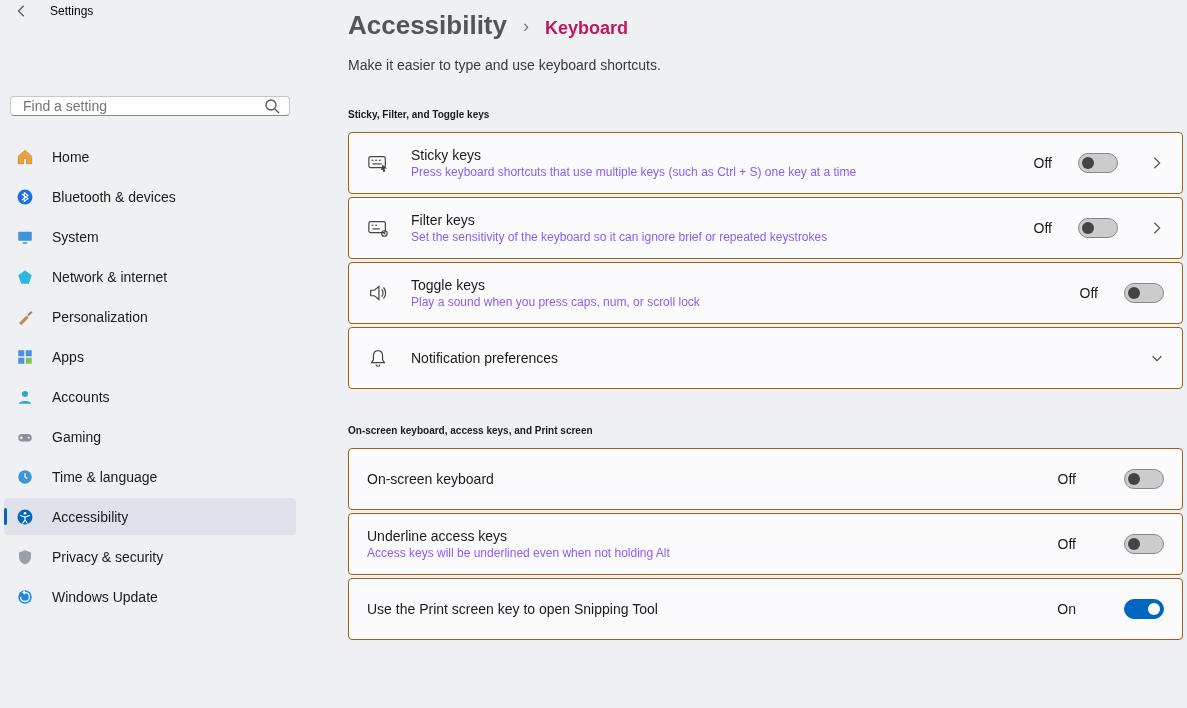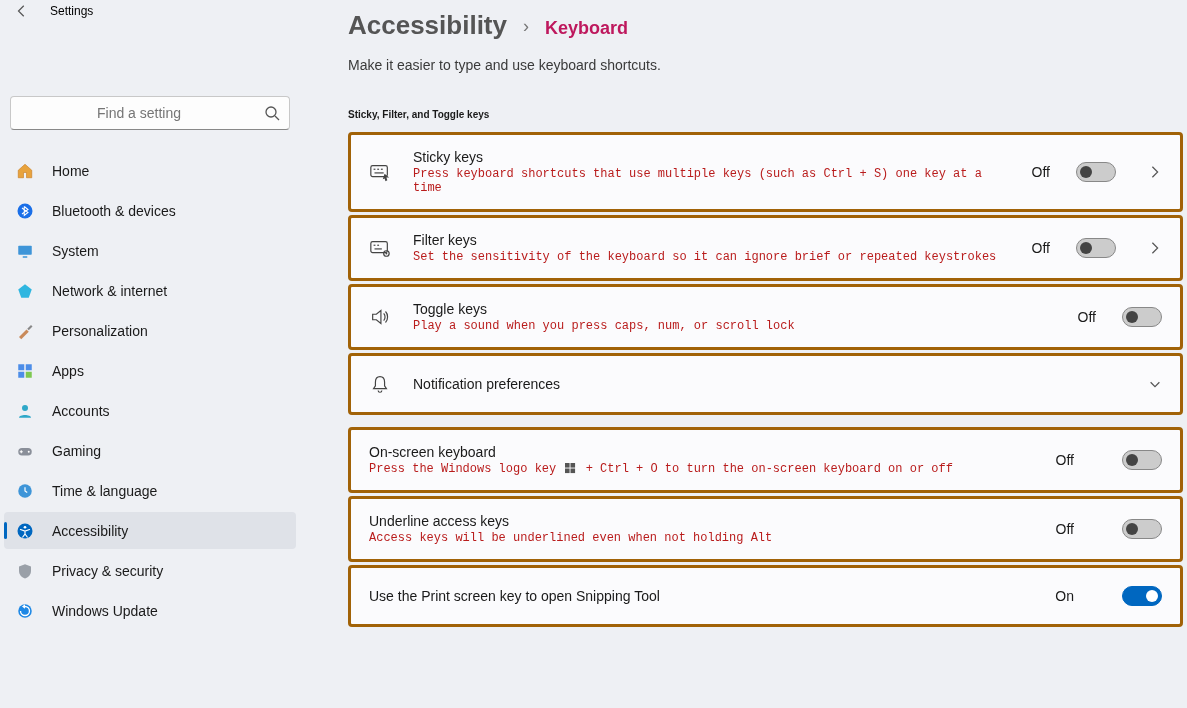--- a/index.html
+++ b/index.html
@@ -24,9 +24,9 @@
 .search-wrap { padding: 68px 10px 0 10px; }
 .search { position: relative; }
 .search input {
-  width: 100%; height: 34px; border: 1px solid #c8c8c8; border-bottom:1.6px solid #888;
+  width: 100%; height: 20px; border: 1px solid #c8c8c8; border-bottom:1.6px solid #888;
   border-radius: 4px; background: #fdfdfd; padding: 0 34px 0 12px;
-  font-size: 14px; outline: none; text-align: center;
+  font-size: 14px; outline: none;
 }
 .search .sicon { position:absolute; right:10px; top:50%; transform:translateY(-50%); color:#555; width:16px; height:16px;}
 

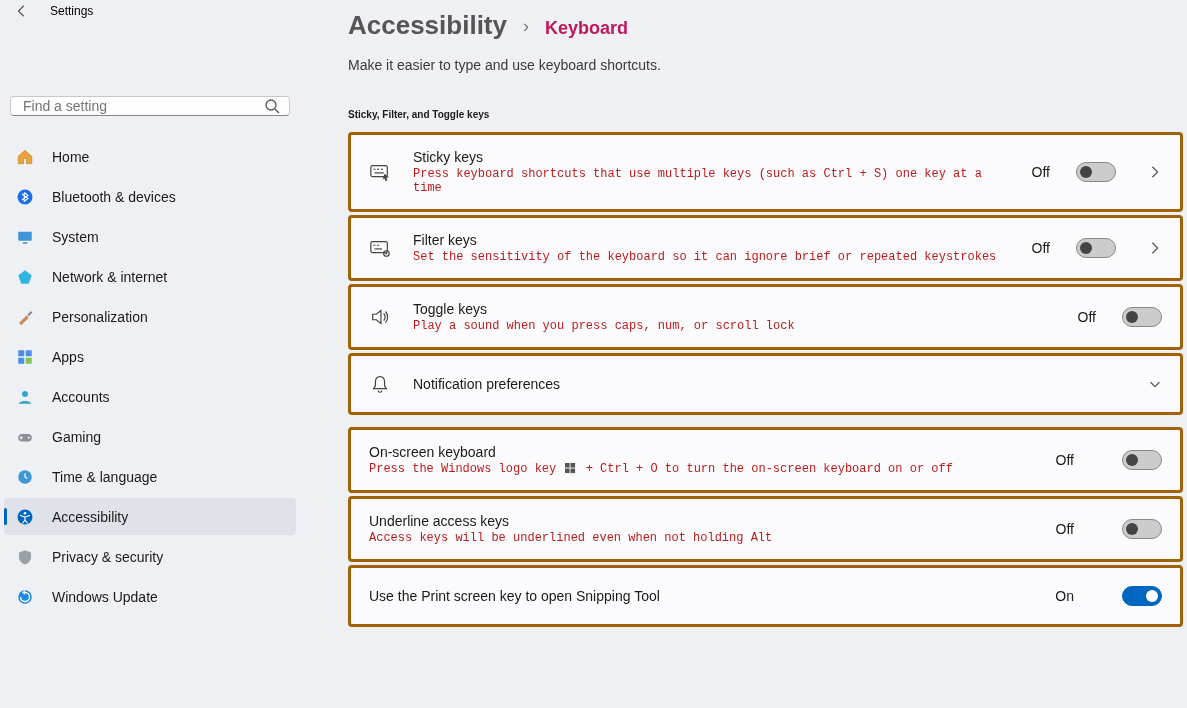--- a/index.html
+++ b/index.html
@@ -56,7 +56,7 @@
 
 .cards { margin-top: 12px; display:flex; flex-direction:column; gap: 3px; padding-right: 4px;}
 .card {
-  background:#fbfbfd; border:3px solid #a16207; border-radius:4px;
+  background:#fbfbfd; border:1px solid #a16207; border-radius:4px;
   display:flex; align-items:center; padding: 14px 18px; min-height: 62px;
   gap: 22px;
 }

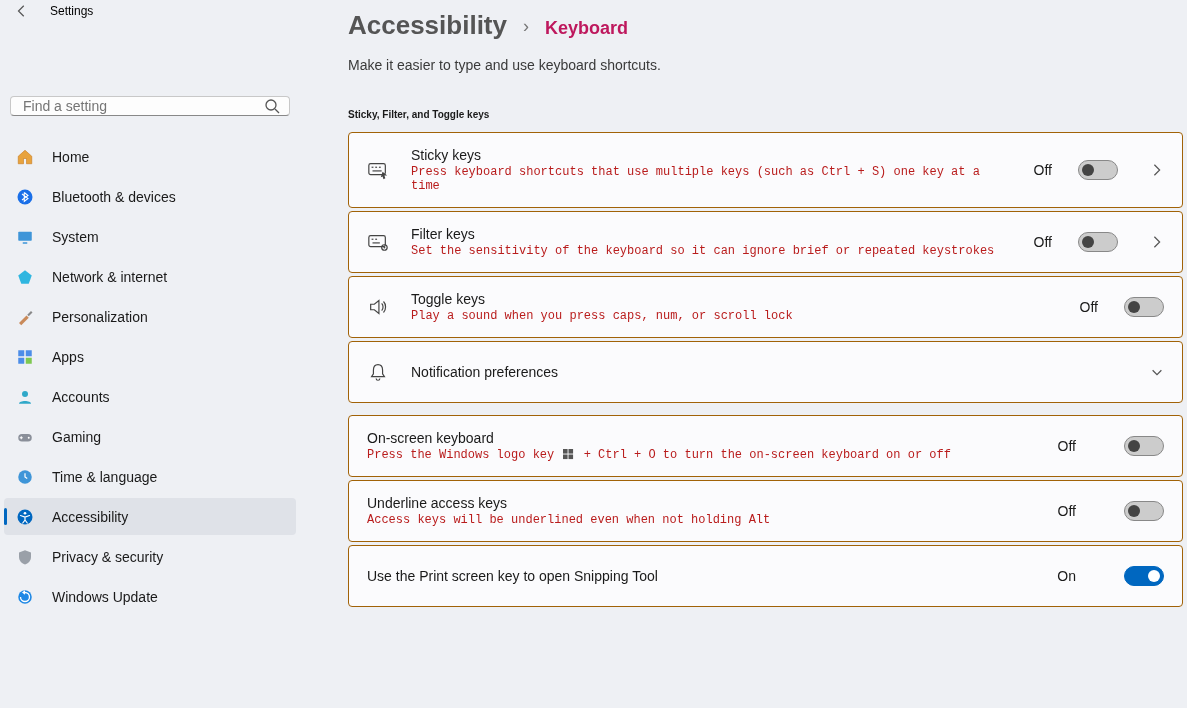--- a/index.html
+++ b/index.html
@@ -63,7 +63,7 @@
 .card .row-icon { width: 22px; height:22px; color:#444; display:flex; align-items:center; justify-content:center; flex-shrink:0;}
 .card .texts { flex:1; display:flex; flex-direction:column; gap: 2px;}
 .card .title { font-size: 14px; color:#1a1a1a;}
-.card .desc { font-size: 12px; color:#b91c1c;font-family:Liberation Mono, monospace;}
+.card .desc { font-size: 12px; color:#8b5cf6;}
 .card .state { font-size: 14px; color:#1a1a1a; margin-right: 4px;}
 .card .chevron { width:14px; height:14px; color:#555; margin-left: 10px;}
 .card.no-icon { padding-left: 18px; gap: 44px;}

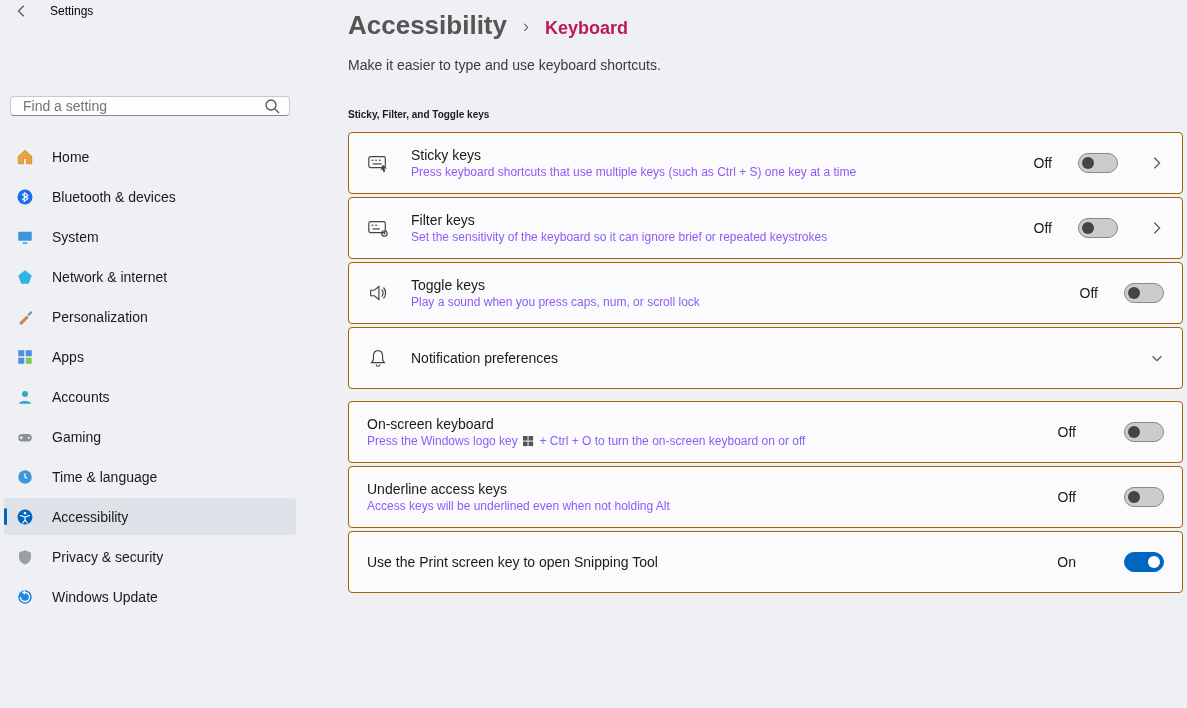--- a/index.html
+++ b/index.html
@@ -303,6 +303,7 @@
             </svg>
           </div>
         </div>
+        <div class="section-head">On-screen keyboard, access keys, and Print screen</div>
         <div class="cards">
           <div class="card no-icon">
             <div class="texts">

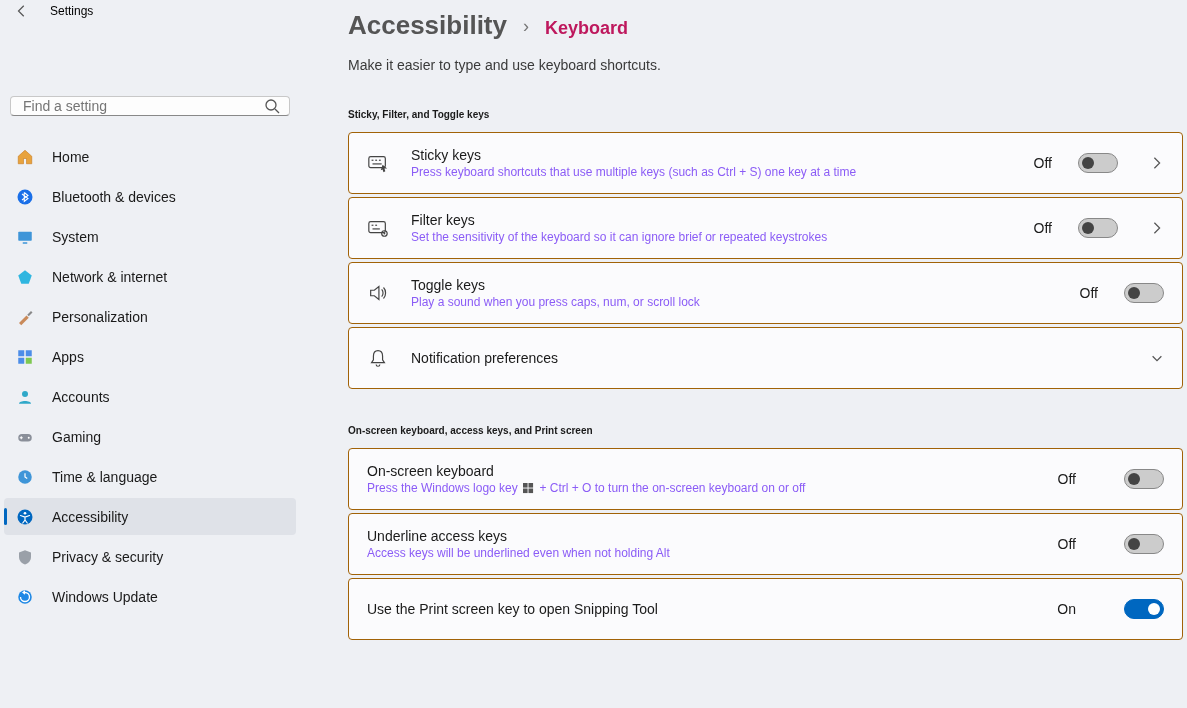--- a/index.html
+++ b/index.html
@@ -308,12 +308,6 @@
           <div class="card no-icon">
             <div class="texts">
               <div class="title">On-screen keyboard</div>
-              <div class="desc">Press the Windows logo key <svg class="inline-key" width="11" height="11" viewBox="0 0 12 12">
-                  <rect x="0" y="0" width="5" height="5" fill="#555"></rect>
-                  <rect x="6" y="0" width="5" height="5" fill="#555"></rect>
-                  <rect x="0" y="6" width="5" height="5" fill="#555"></rect>
-                  <rect x="6" y="6" width="5" height="5" fill="#555"></rect>
-                </svg> + Ctrl + O to turn the on-screen keyboard on or off</div>
             </div>
             <div class="state">Off</div>
             <div class="toggle ">

